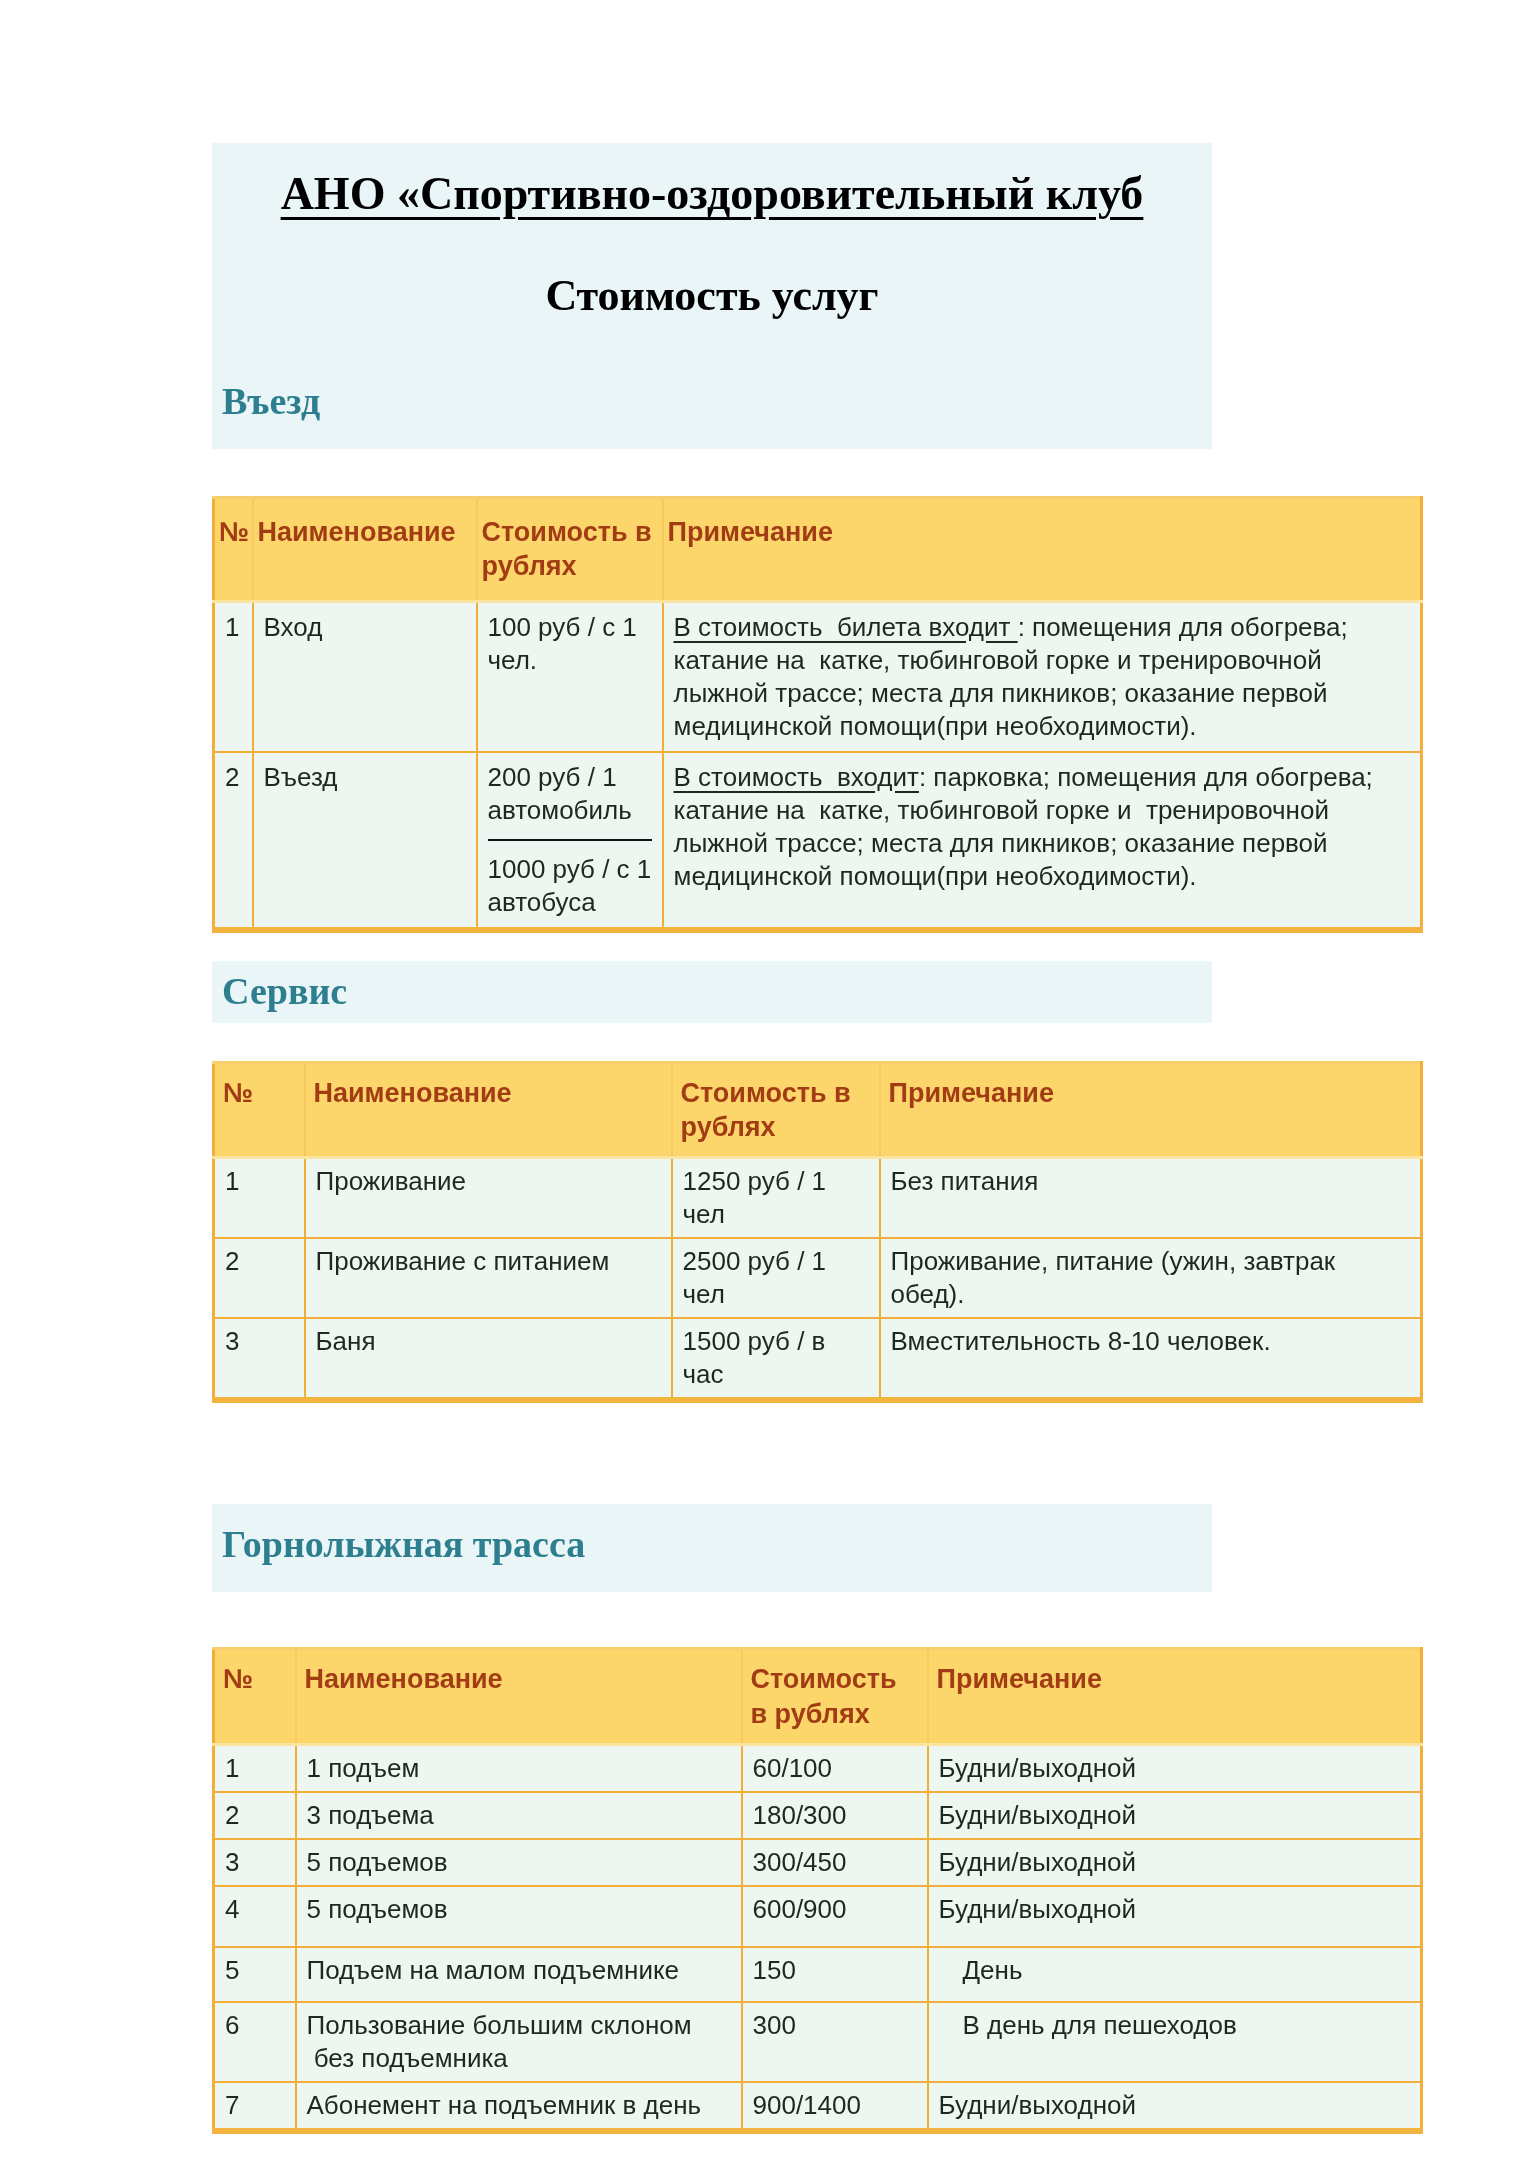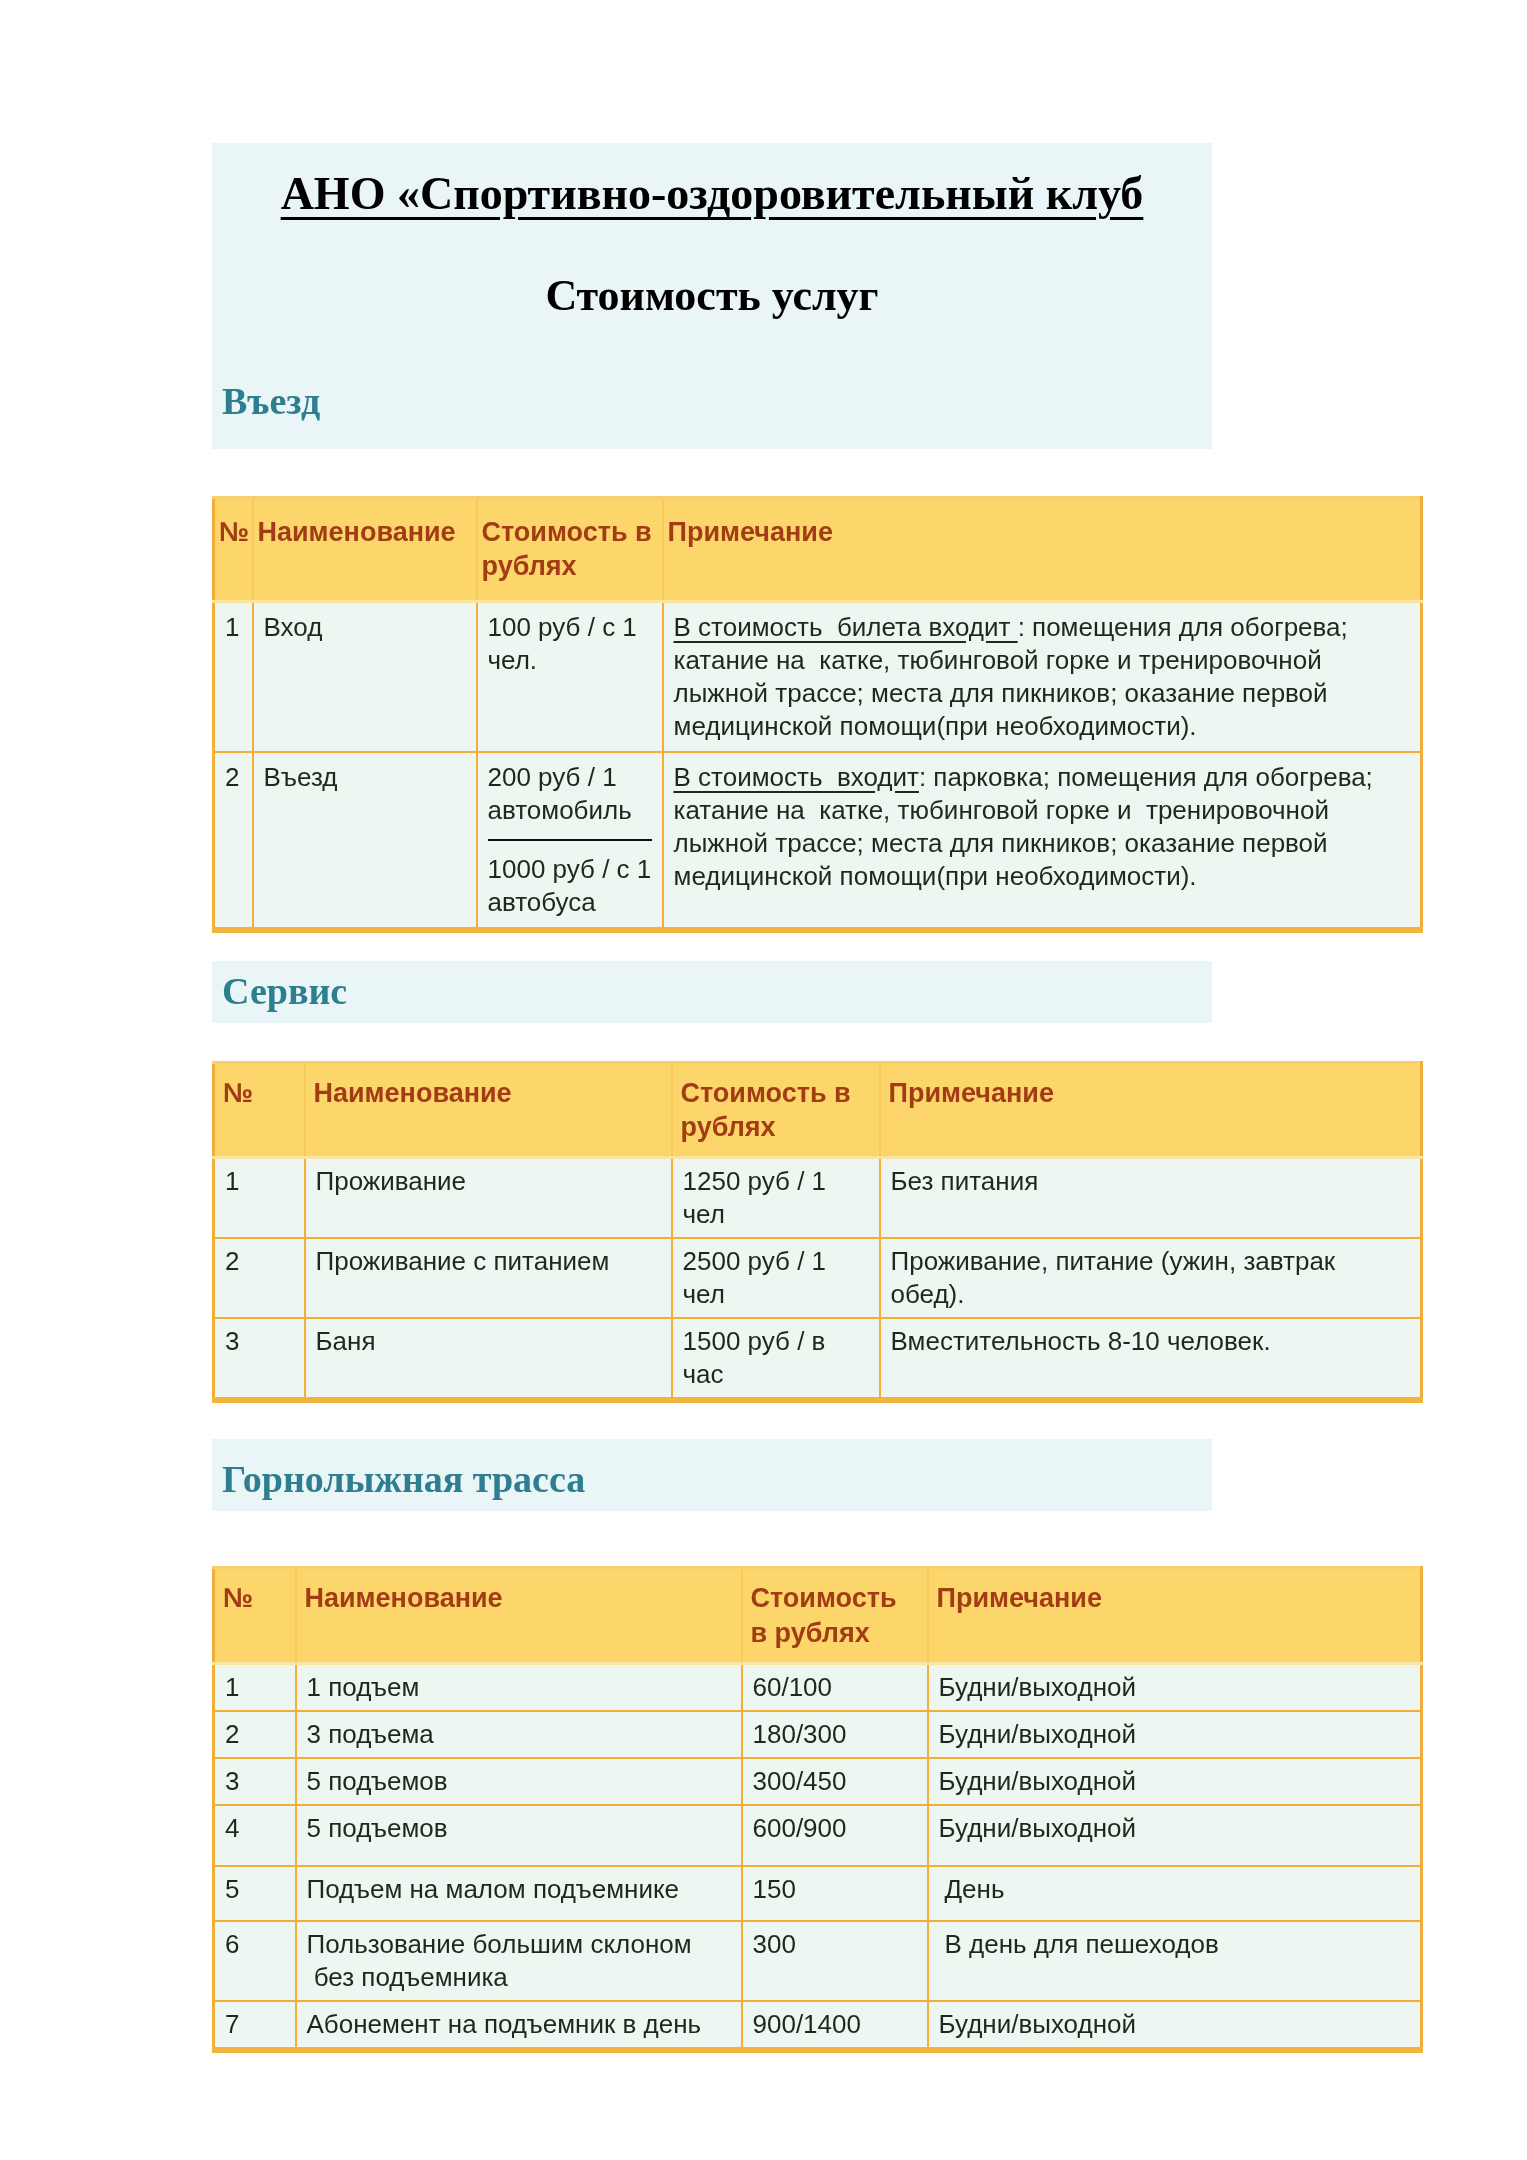--- a/index.html
+++ b/index.html
@@ -56,8 +56,8 @@
   }
   .band .section-heading{margin:0;}
   .band-tall{
-    margin-top:36px;
-    padding:18px 10px 10px;
+    margin-top:101px;
+    padding:18px 10px 26px;
   }
 
   

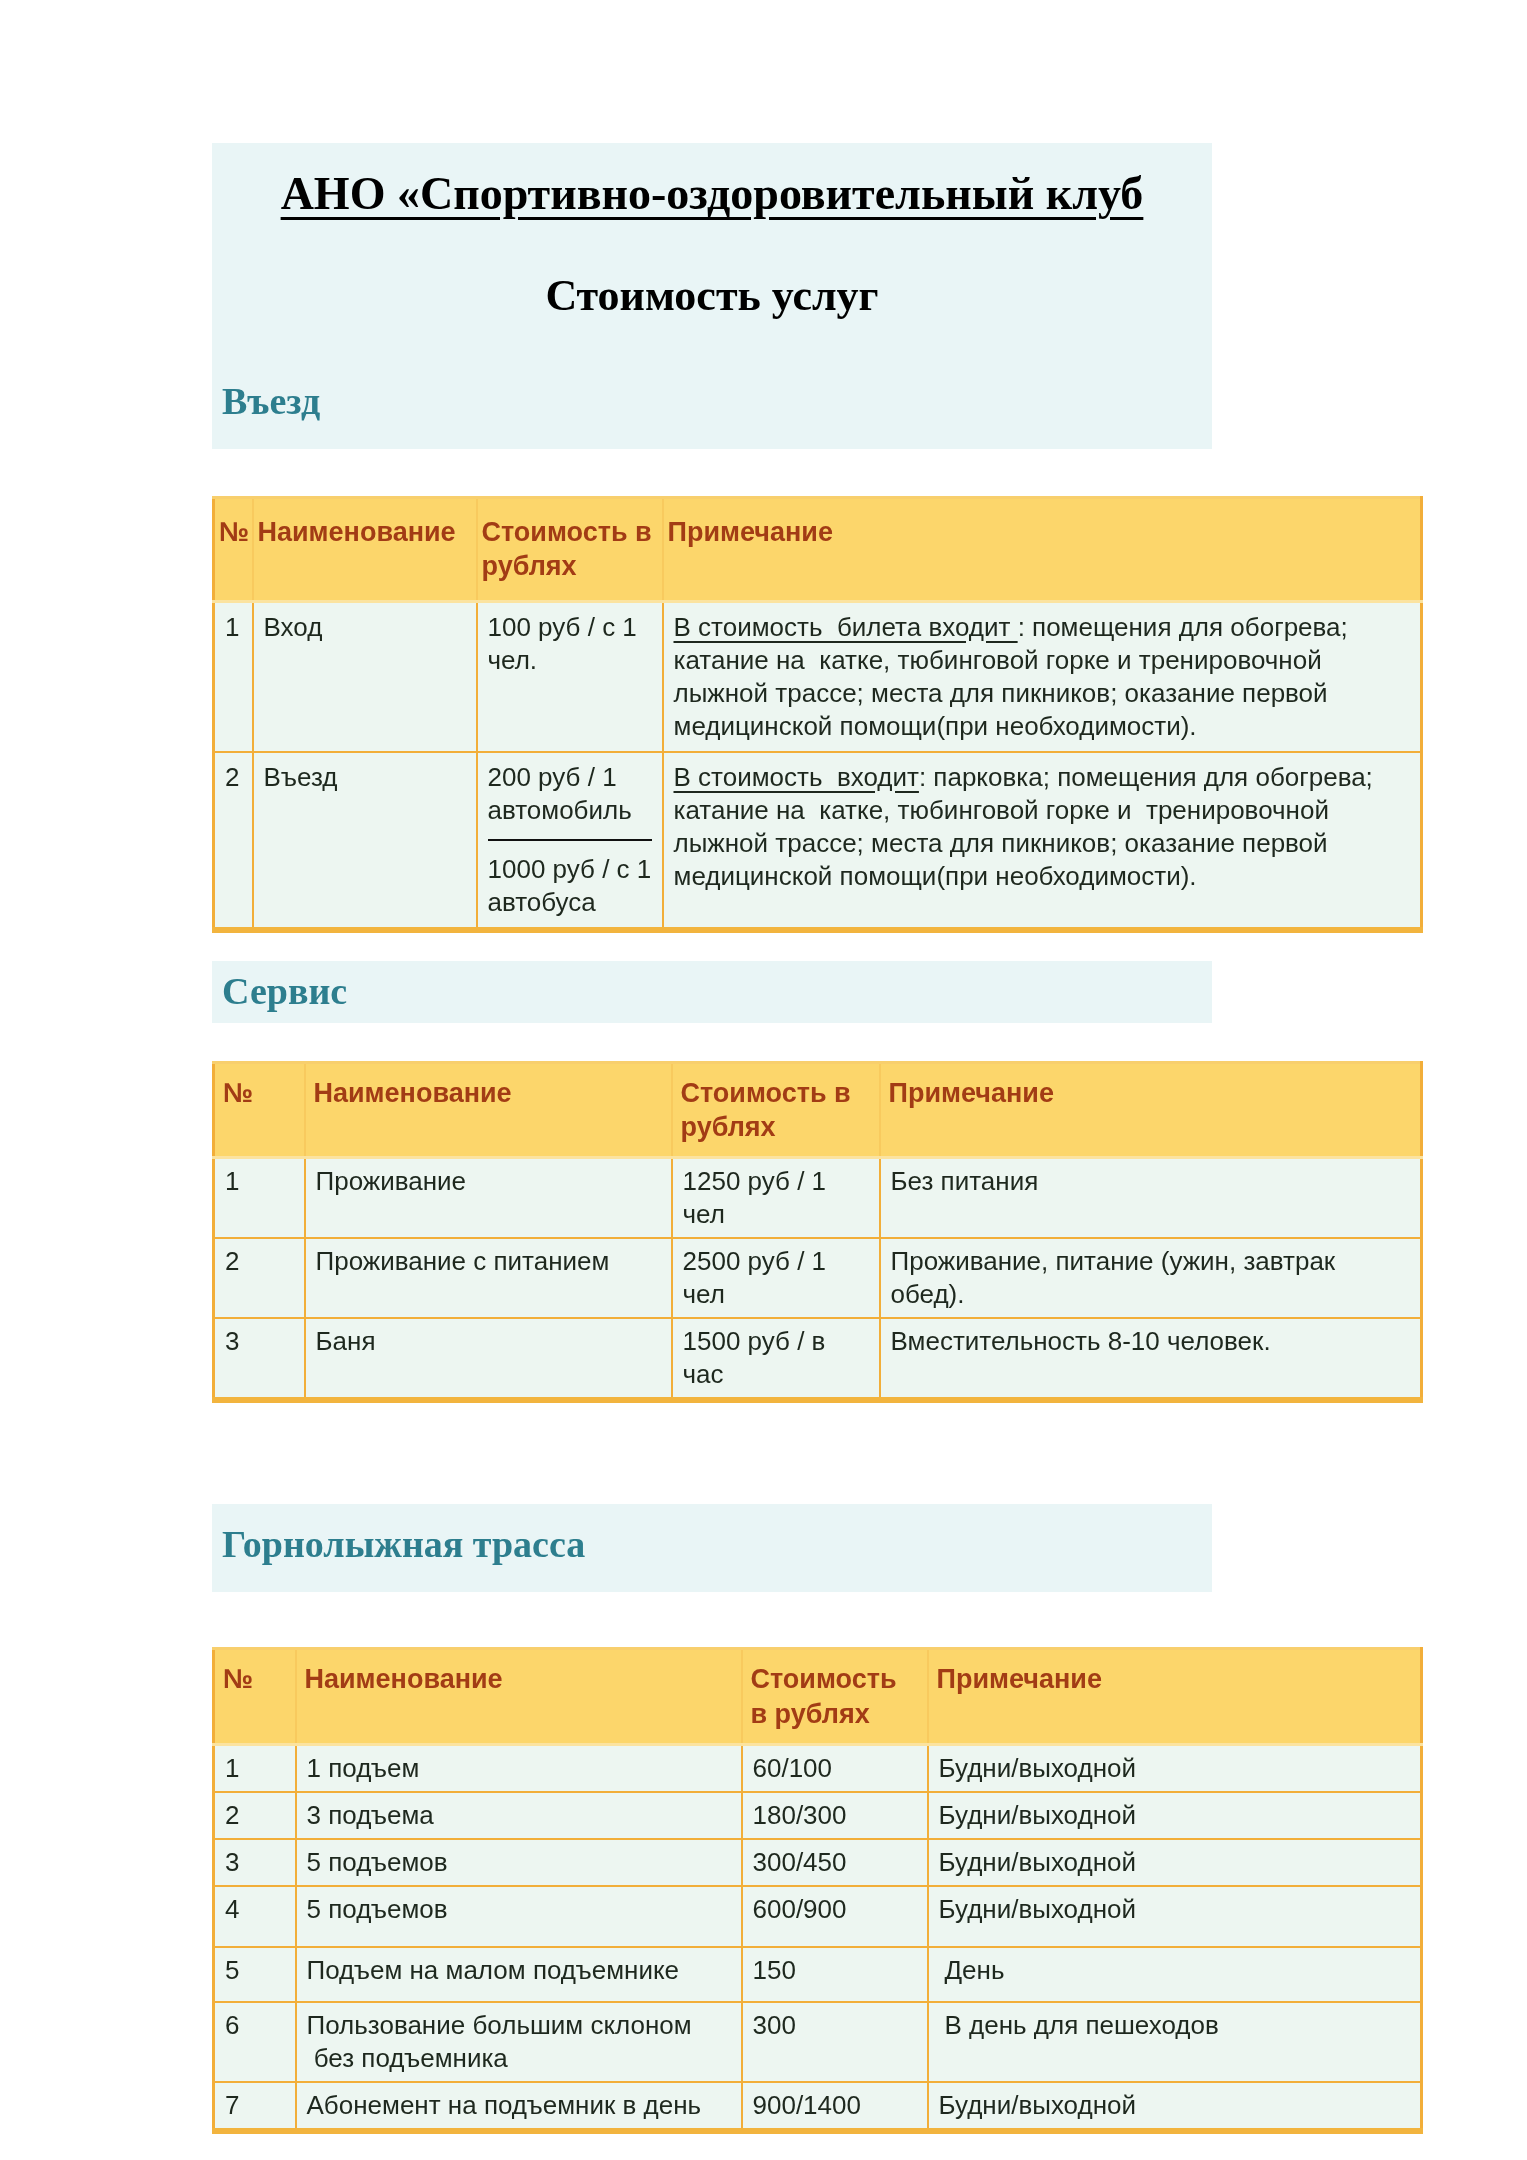--- a/index.html
+++ b/index.html
@@ -105,7 +105,7 @@
     width:100%;
     height:0;
   }
-  td.indent{padding-left:16px;border-radius:19px;}
+  td.indent{padding-left:34px;border-radius:19px;}
 </style>
 </head>
 <body>

